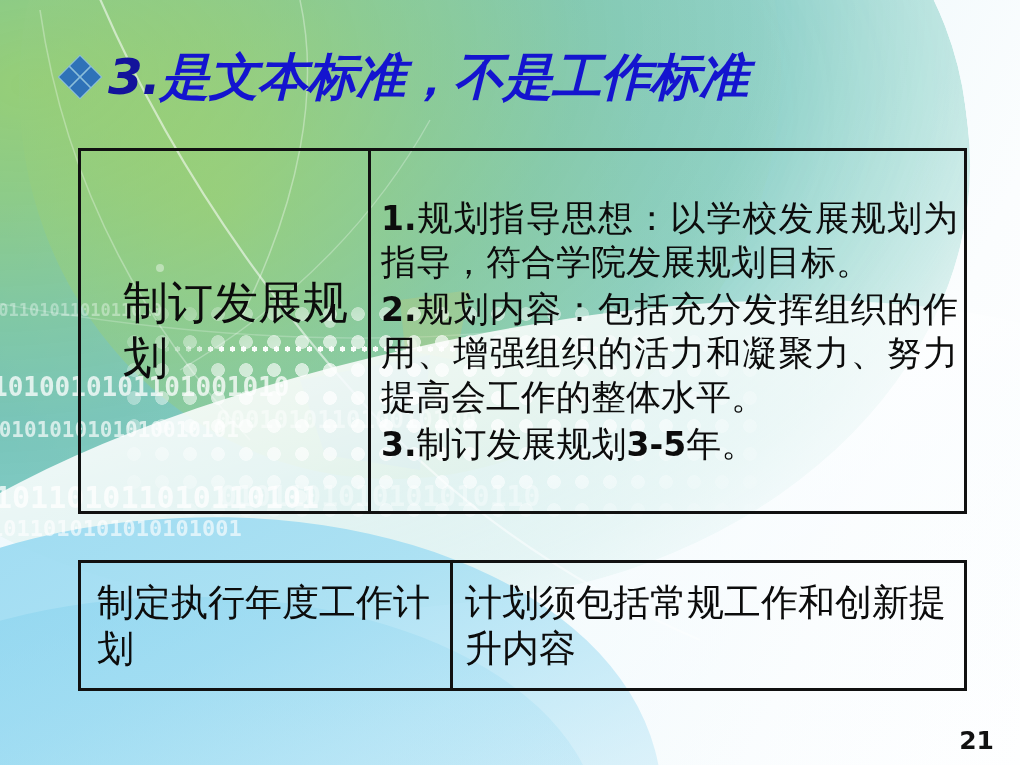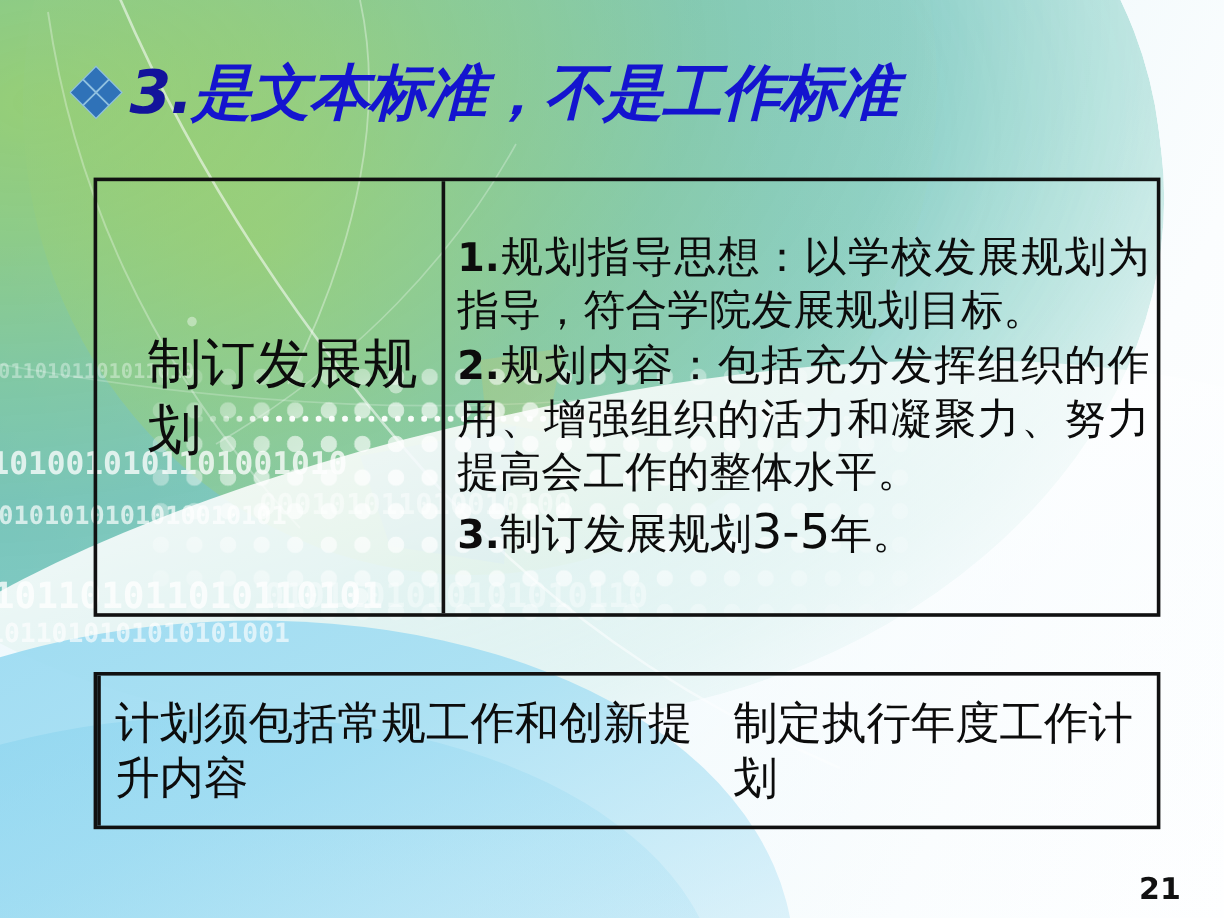--- a/index.html
+++ b/index.html
@@ -234,8 +234,8 @@
   }
   .plan-emph {
     font-family: "DejaVu Sans", "Liberation Sans", sans-serif;
-    font-weight: normal;
-    font-size: 40px;
+    font-weight: bold;
+    font-size: 33px;
   }
 
   #cell-annual-label {

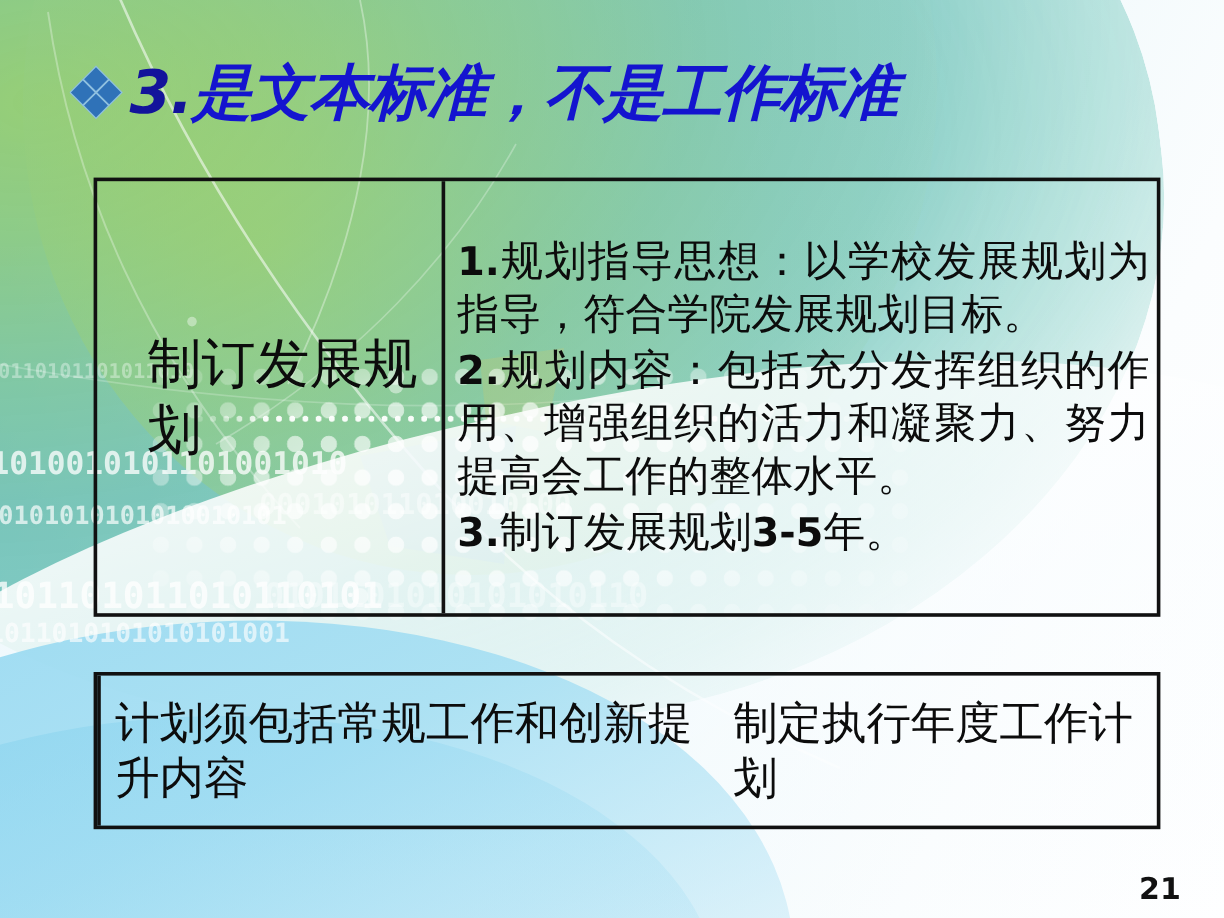--- a/index.html
+++ b/index.html
@@ -345,12 +345,12 @@
   </div>
 
   <div class="tbl" id="table-annual">
+    <div class="cell" id="cell-annual-label">
+      <div class="annual-text">制定执行年度工作计划</div>
+    </div>
     <div class="cell cell-div" id="cell-annual-body">
       <div class="annual-text">计划须包括常规工作和创新提升内容</div>
     </div>
-    <div class="cell" id="cell-annual-label">
-      <div class="annual-text">制定执行年度工作计划</div>
-    </div>
   </div>
 
   <div id="page-number">21</div>

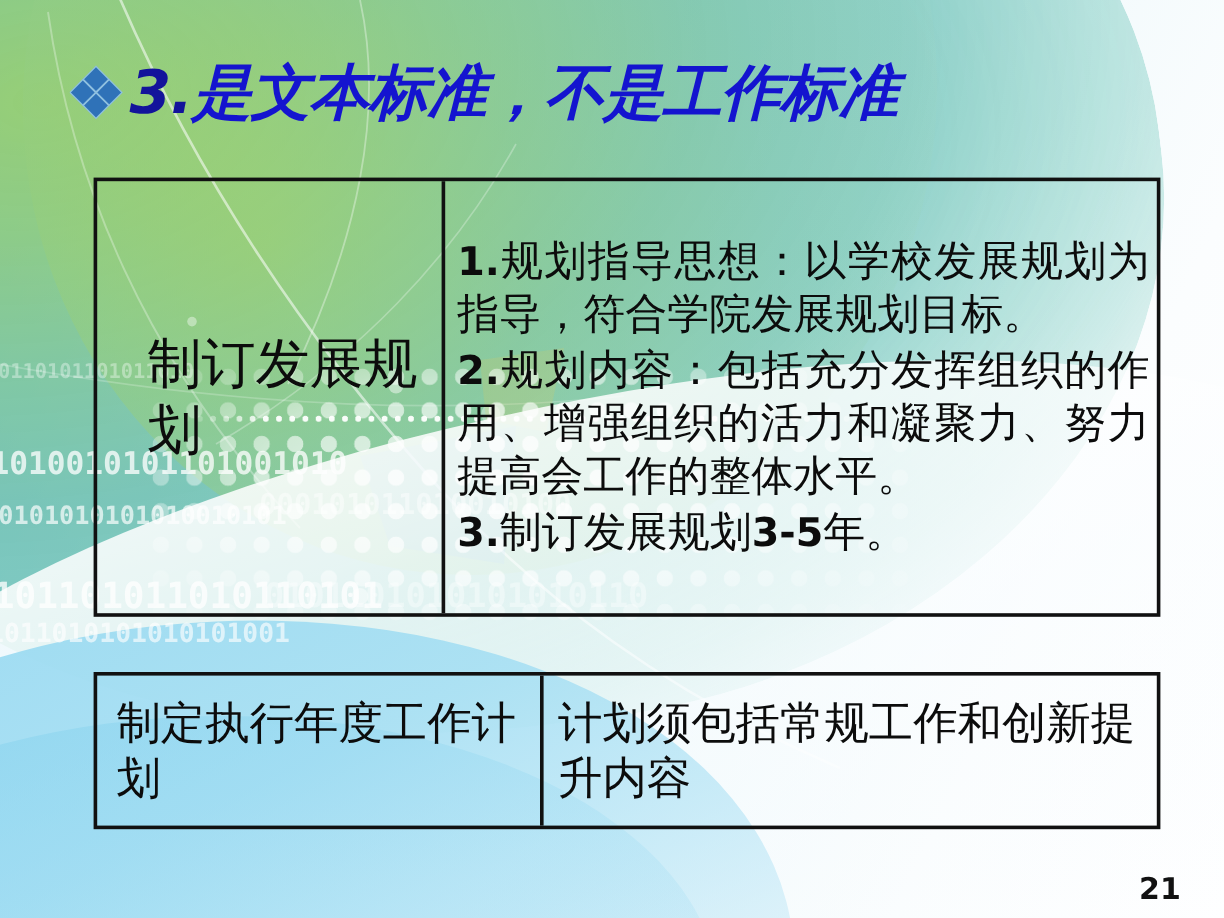--- a/index.html
+++ b/index.html
@@ -260,7 +260,7 @@
   
   #page-number {
     position: absolute;
-    right: 36px;
+    right: 26px;
     top: 726px;
     font-family: "DejaVu Sans", "Liberation Sans", sans-serif;
     font-size: 25px;

